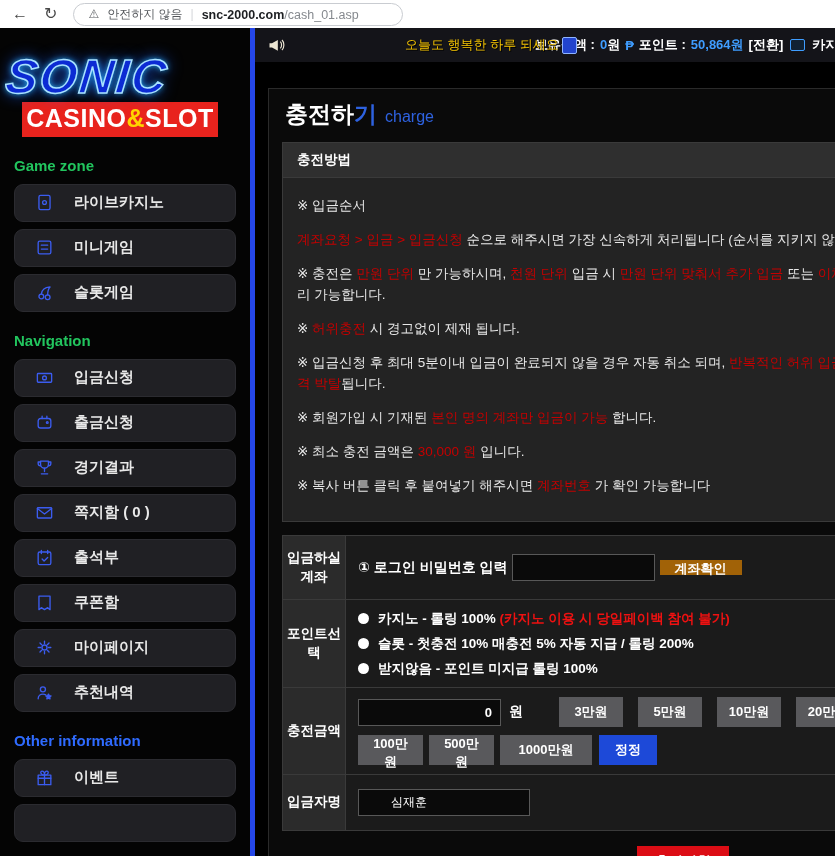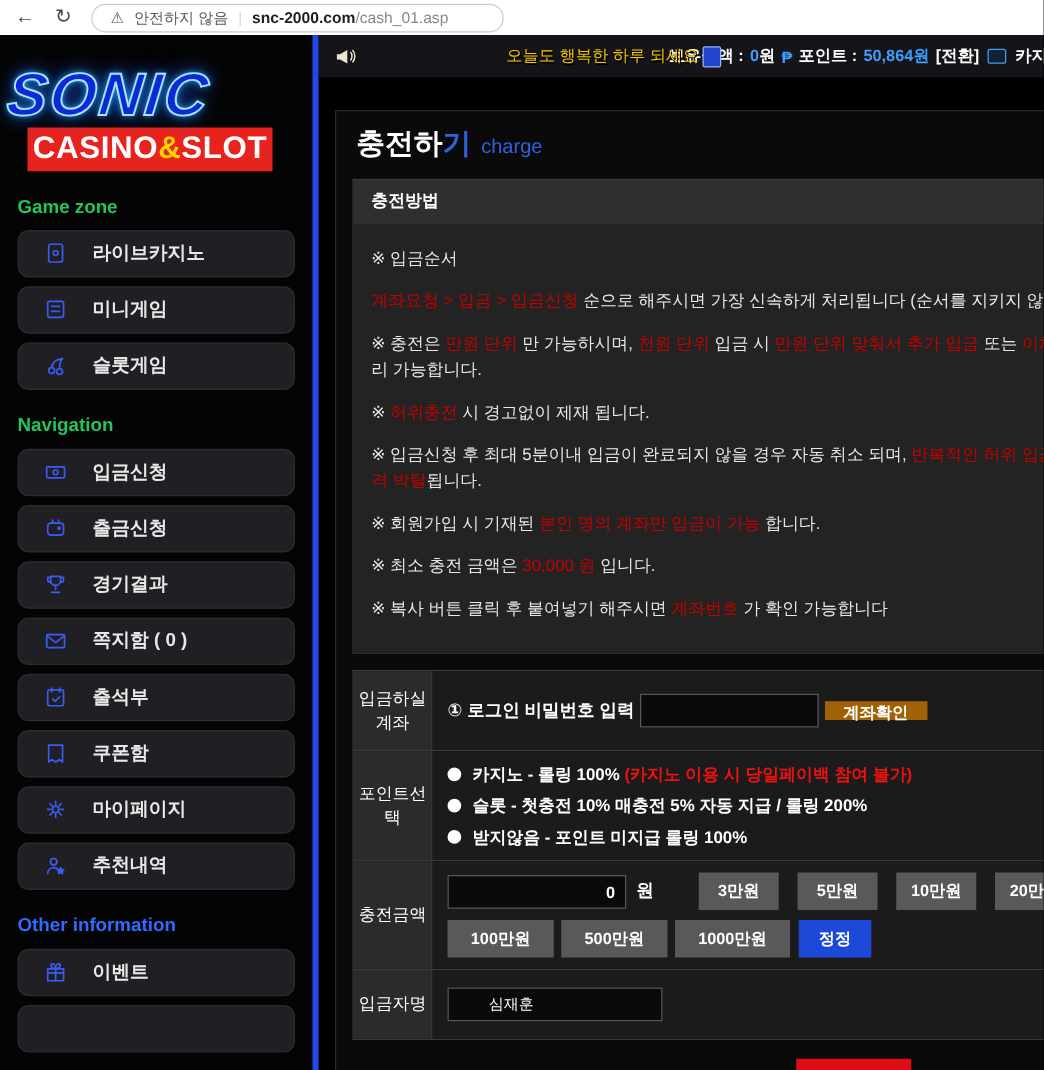--- a/index.html
+++ b/index.html
@@ -65,7 +65,7 @@
   .frow { display:flex; border-bottom:1px solid #3a3a3a; }
   .frow:last-child { border-bottom:none; }
   .fcell-label { width:63px; background:#2b2b2b; border-right:1px solid #3a3a3a; display:flex; align-items:center;
-    justify-content:center; text-align:center; font-weight:normal; font-size:13.5px; line-height:1.35; padding:4px 2px; }
+    justify-content:center; text-align:center; font-weight:bold; font-size:13.5px; line-height:1.35; padding:4px 2px; }
   .fcell-content { flex:1; background:#1b1b1b; padding:12px 0 12px 12px; }
   .r1 { display:flex; align-items:center; padding-top:18px; padding-bottom:18px; }
   .pw-label { font-weight:bold; font-size:14px; margin-right:4px; }

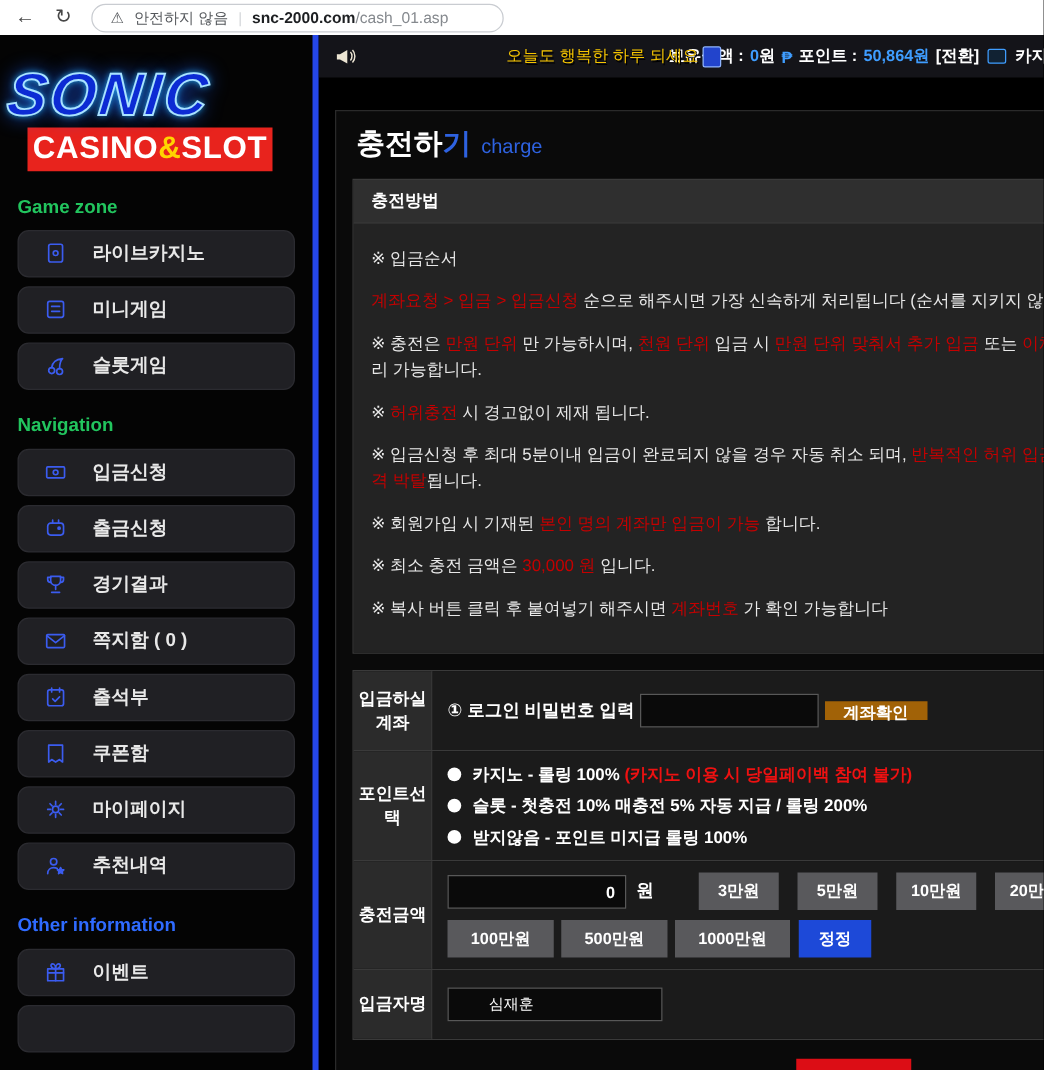--- a/index.html
+++ b/index.html
@@ -84,7 +84,7 @@
     padding:0 10px; min-width:64px; cursor:pointer; }
   .row1-btns { display:flex; gap:15px; margin-left:36px; }
   .row2-btns { display:flex; gap:6px; margin-top:8px; }
-  .w85 { width:85px; } .w92 { width:92px; }
+  .w85 { width:65px; } .w92 { width:92px; }
   .abtn-blue { background:#1d49d8; width:58px; min-width:58px; margin-left:1px; }
   .r4 { padding-top:14px; padding-bottom:14px; }
   .dep-input { width:172px; font-size:12px;padding-left:32px; }

